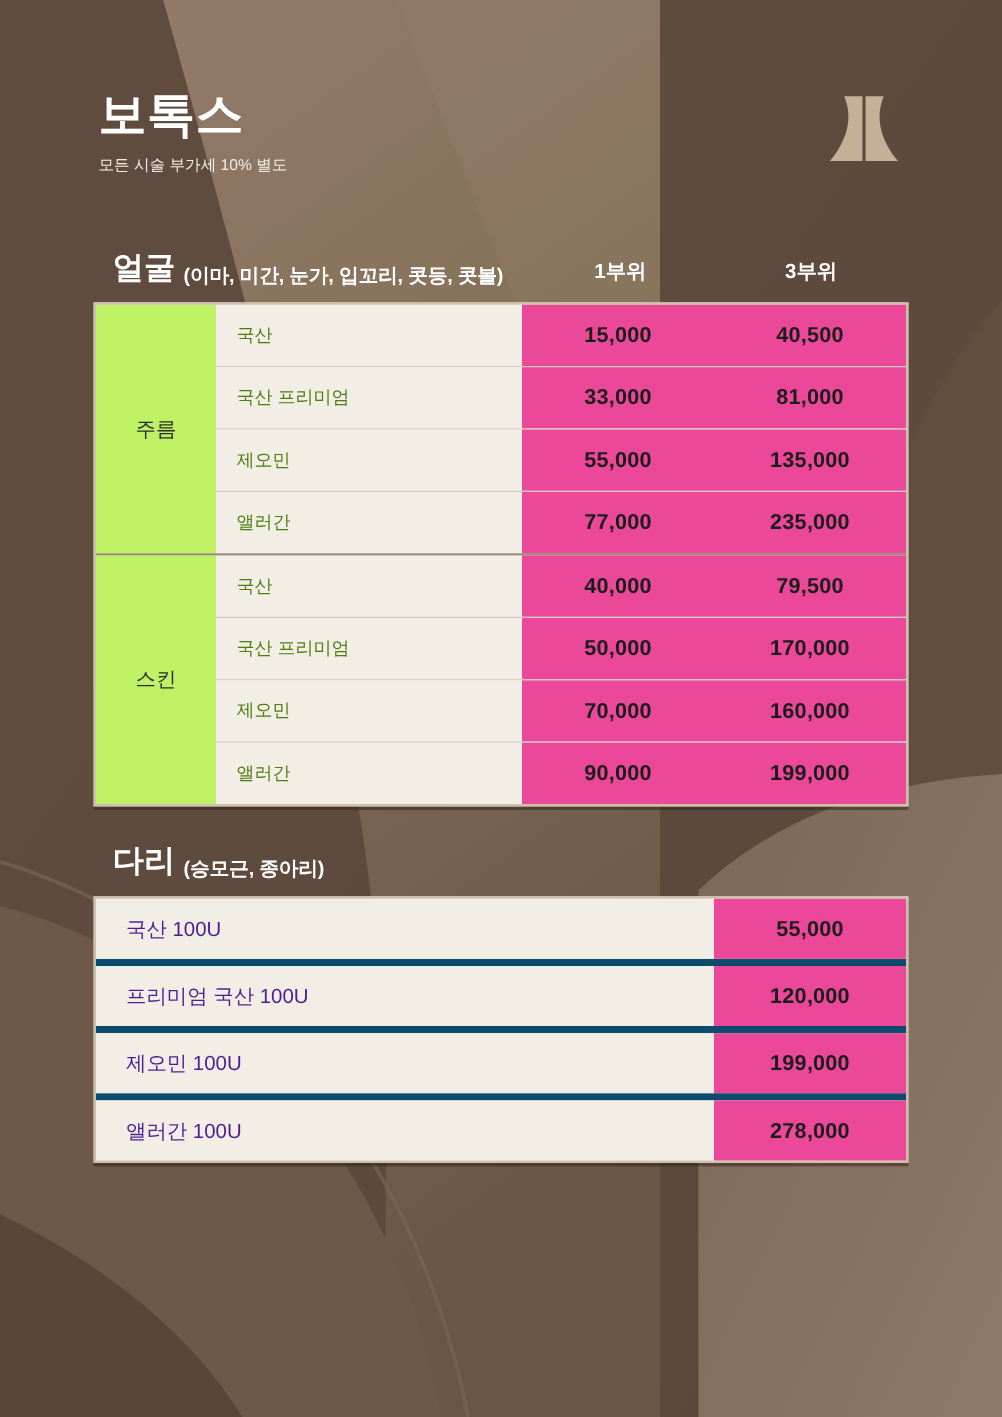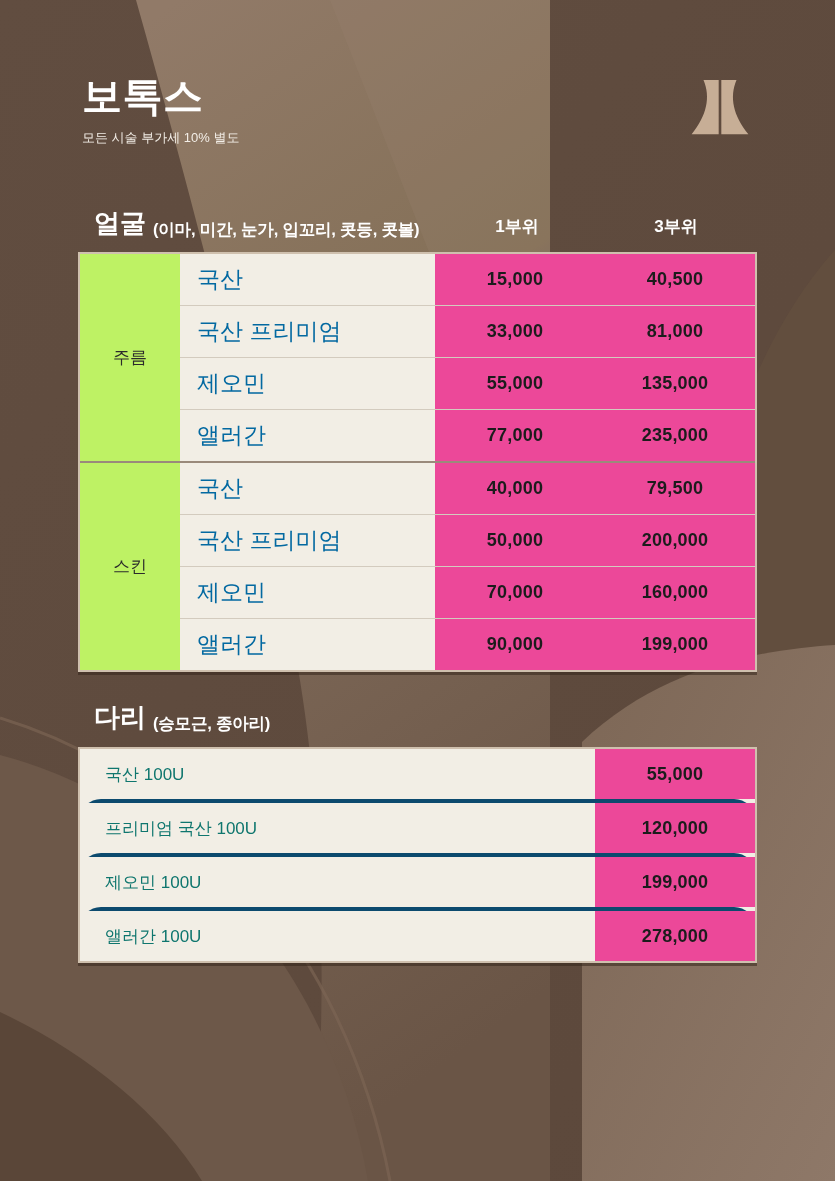--- a/index.html
+++ b/index.html
@@ -49,7 +49,7 @@
   .trow + .trow { border-top:1px solid #d3cbbe; }
   .cell-item {
     width:255px; flex:0 0 255px; box-sizing:border-box; padding-left:17px;
-    display:flex; align-items:center; font-size:23px; color:#0369a1; background:#f2eee5;
+    display:flex; align-items:center; font-size:15px; color:#4d7c0f; background:#f2eee5;
   }
   .cell-price {
     flex:1; background:#ec4899; display:flex; align-items:center; justify-content:center;

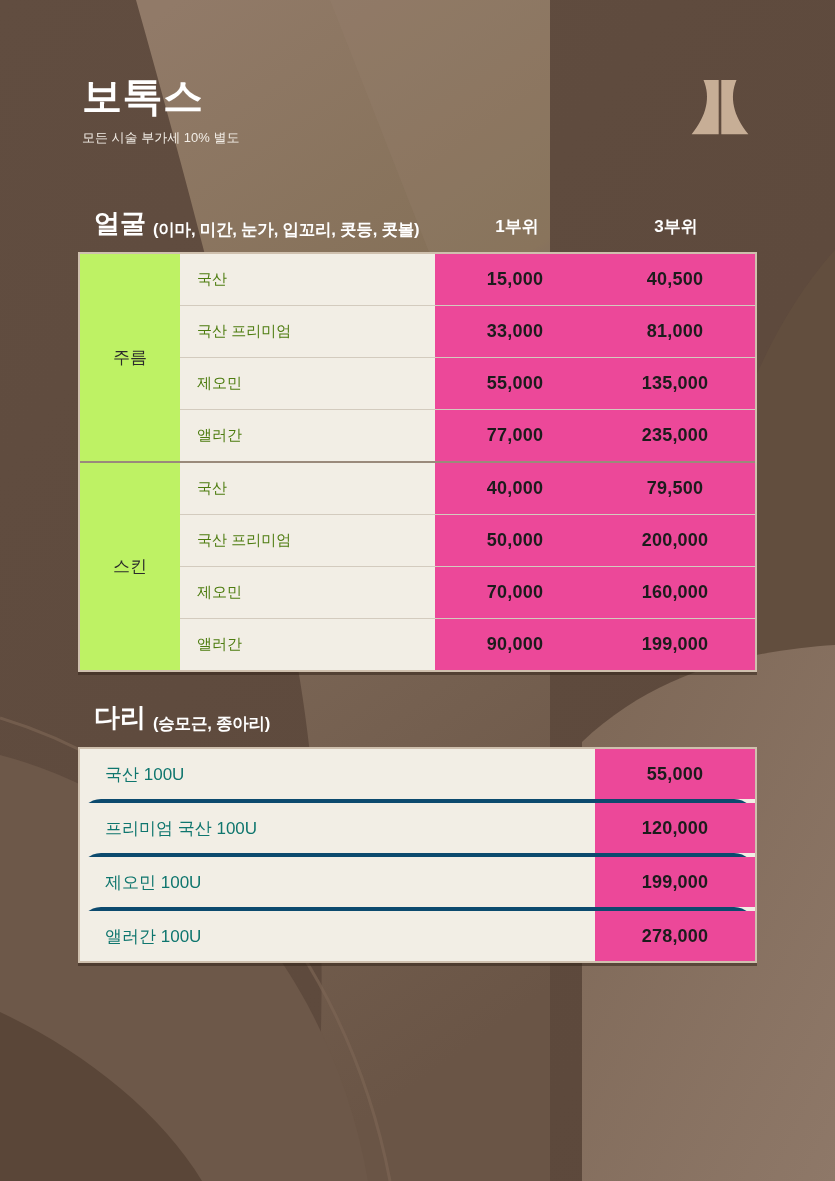--- a/index.html
+++ b/index.html
@@ -162,7 +162,7 @@
         <div class="trow">
           <div class="cell-item">국산 프리미엄</div>
           <div class="cell-price">50,000</div>
-          <div class="cell-price">200,000</div>
+          <div class="cell-price">170,000</div>
         </div>
         <div class="trow">
           <div class="cell-item">제오민</div>

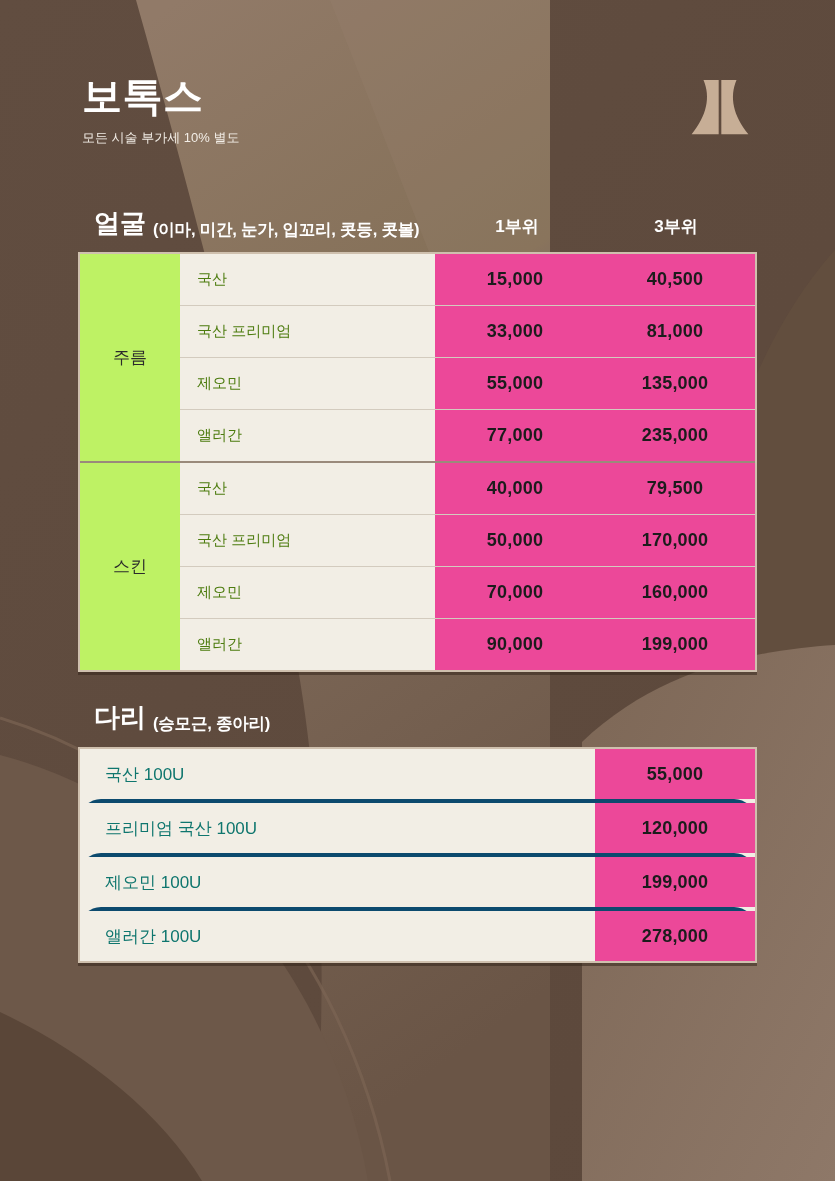--- a/index.html
+++ b/index.html
@@ -60,7 +60,7 @@
   .lrow + .lrow { border-top:4px solid #0c4a6e;border-radius:21px; }
   .lrow .cell-name {
     flex:1; box-sizing:border-box; padding-left:25px; display:flex; align-items:center;
-    font-size:17px; color:#0f766e; background:#f2eee5;
+    font-size:17px; color:#4c1d95; background:#f2eee5;
   }
   .lrow .cell-price { flex:0 0 160px; }
 </style>

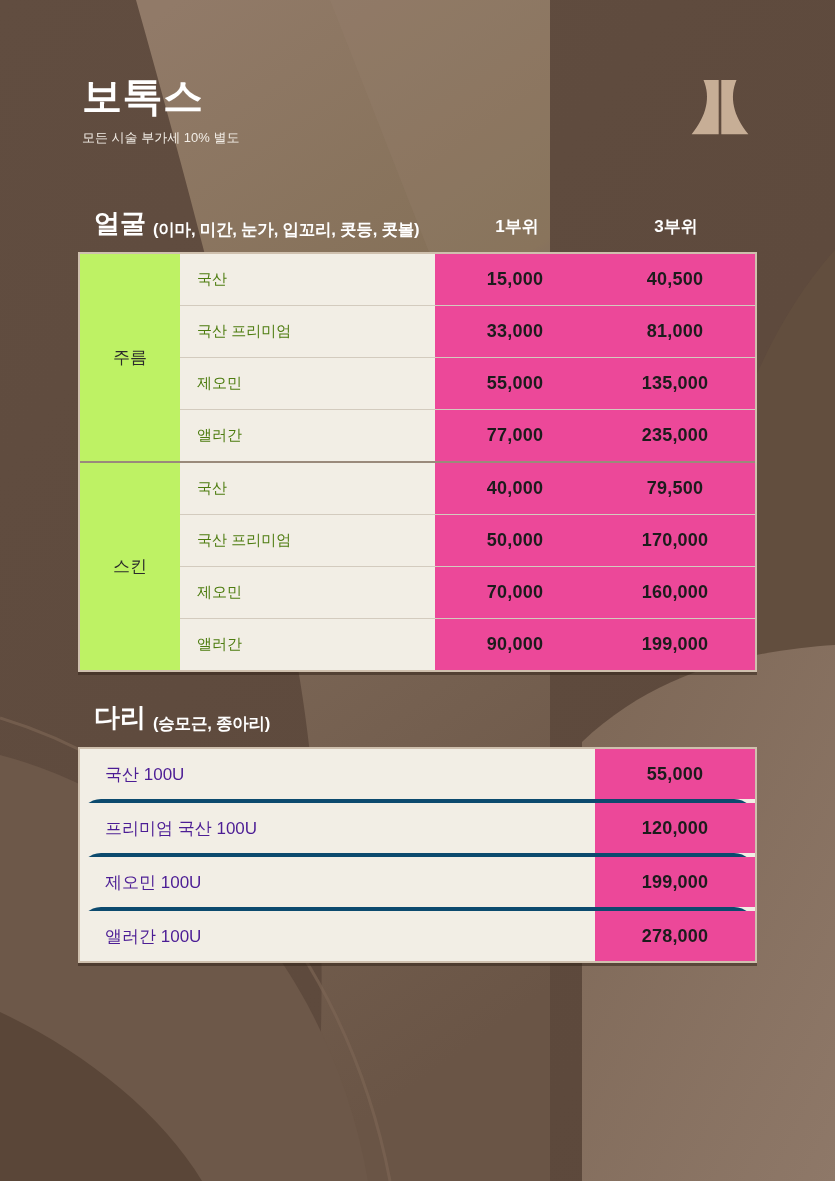--- a/index.html
+++ b/index.html
@@ -57,7 +57,7 @@
   }
 
   .lrow { display:flex; height:50px; }
-  .lrow + .lrow { border-top:4px solid #0c4a6e;border-radius:21px; }
+  .lrow + .lrow { border-top:6px solid #0c4a6e; }
   .lrow .cell-name {
     flex:1; box-sizing:border-box; padding-left:25px; display:flex; align-items:center;
     font-size:17px; color:#4c1d95; background:#f2eee5;

